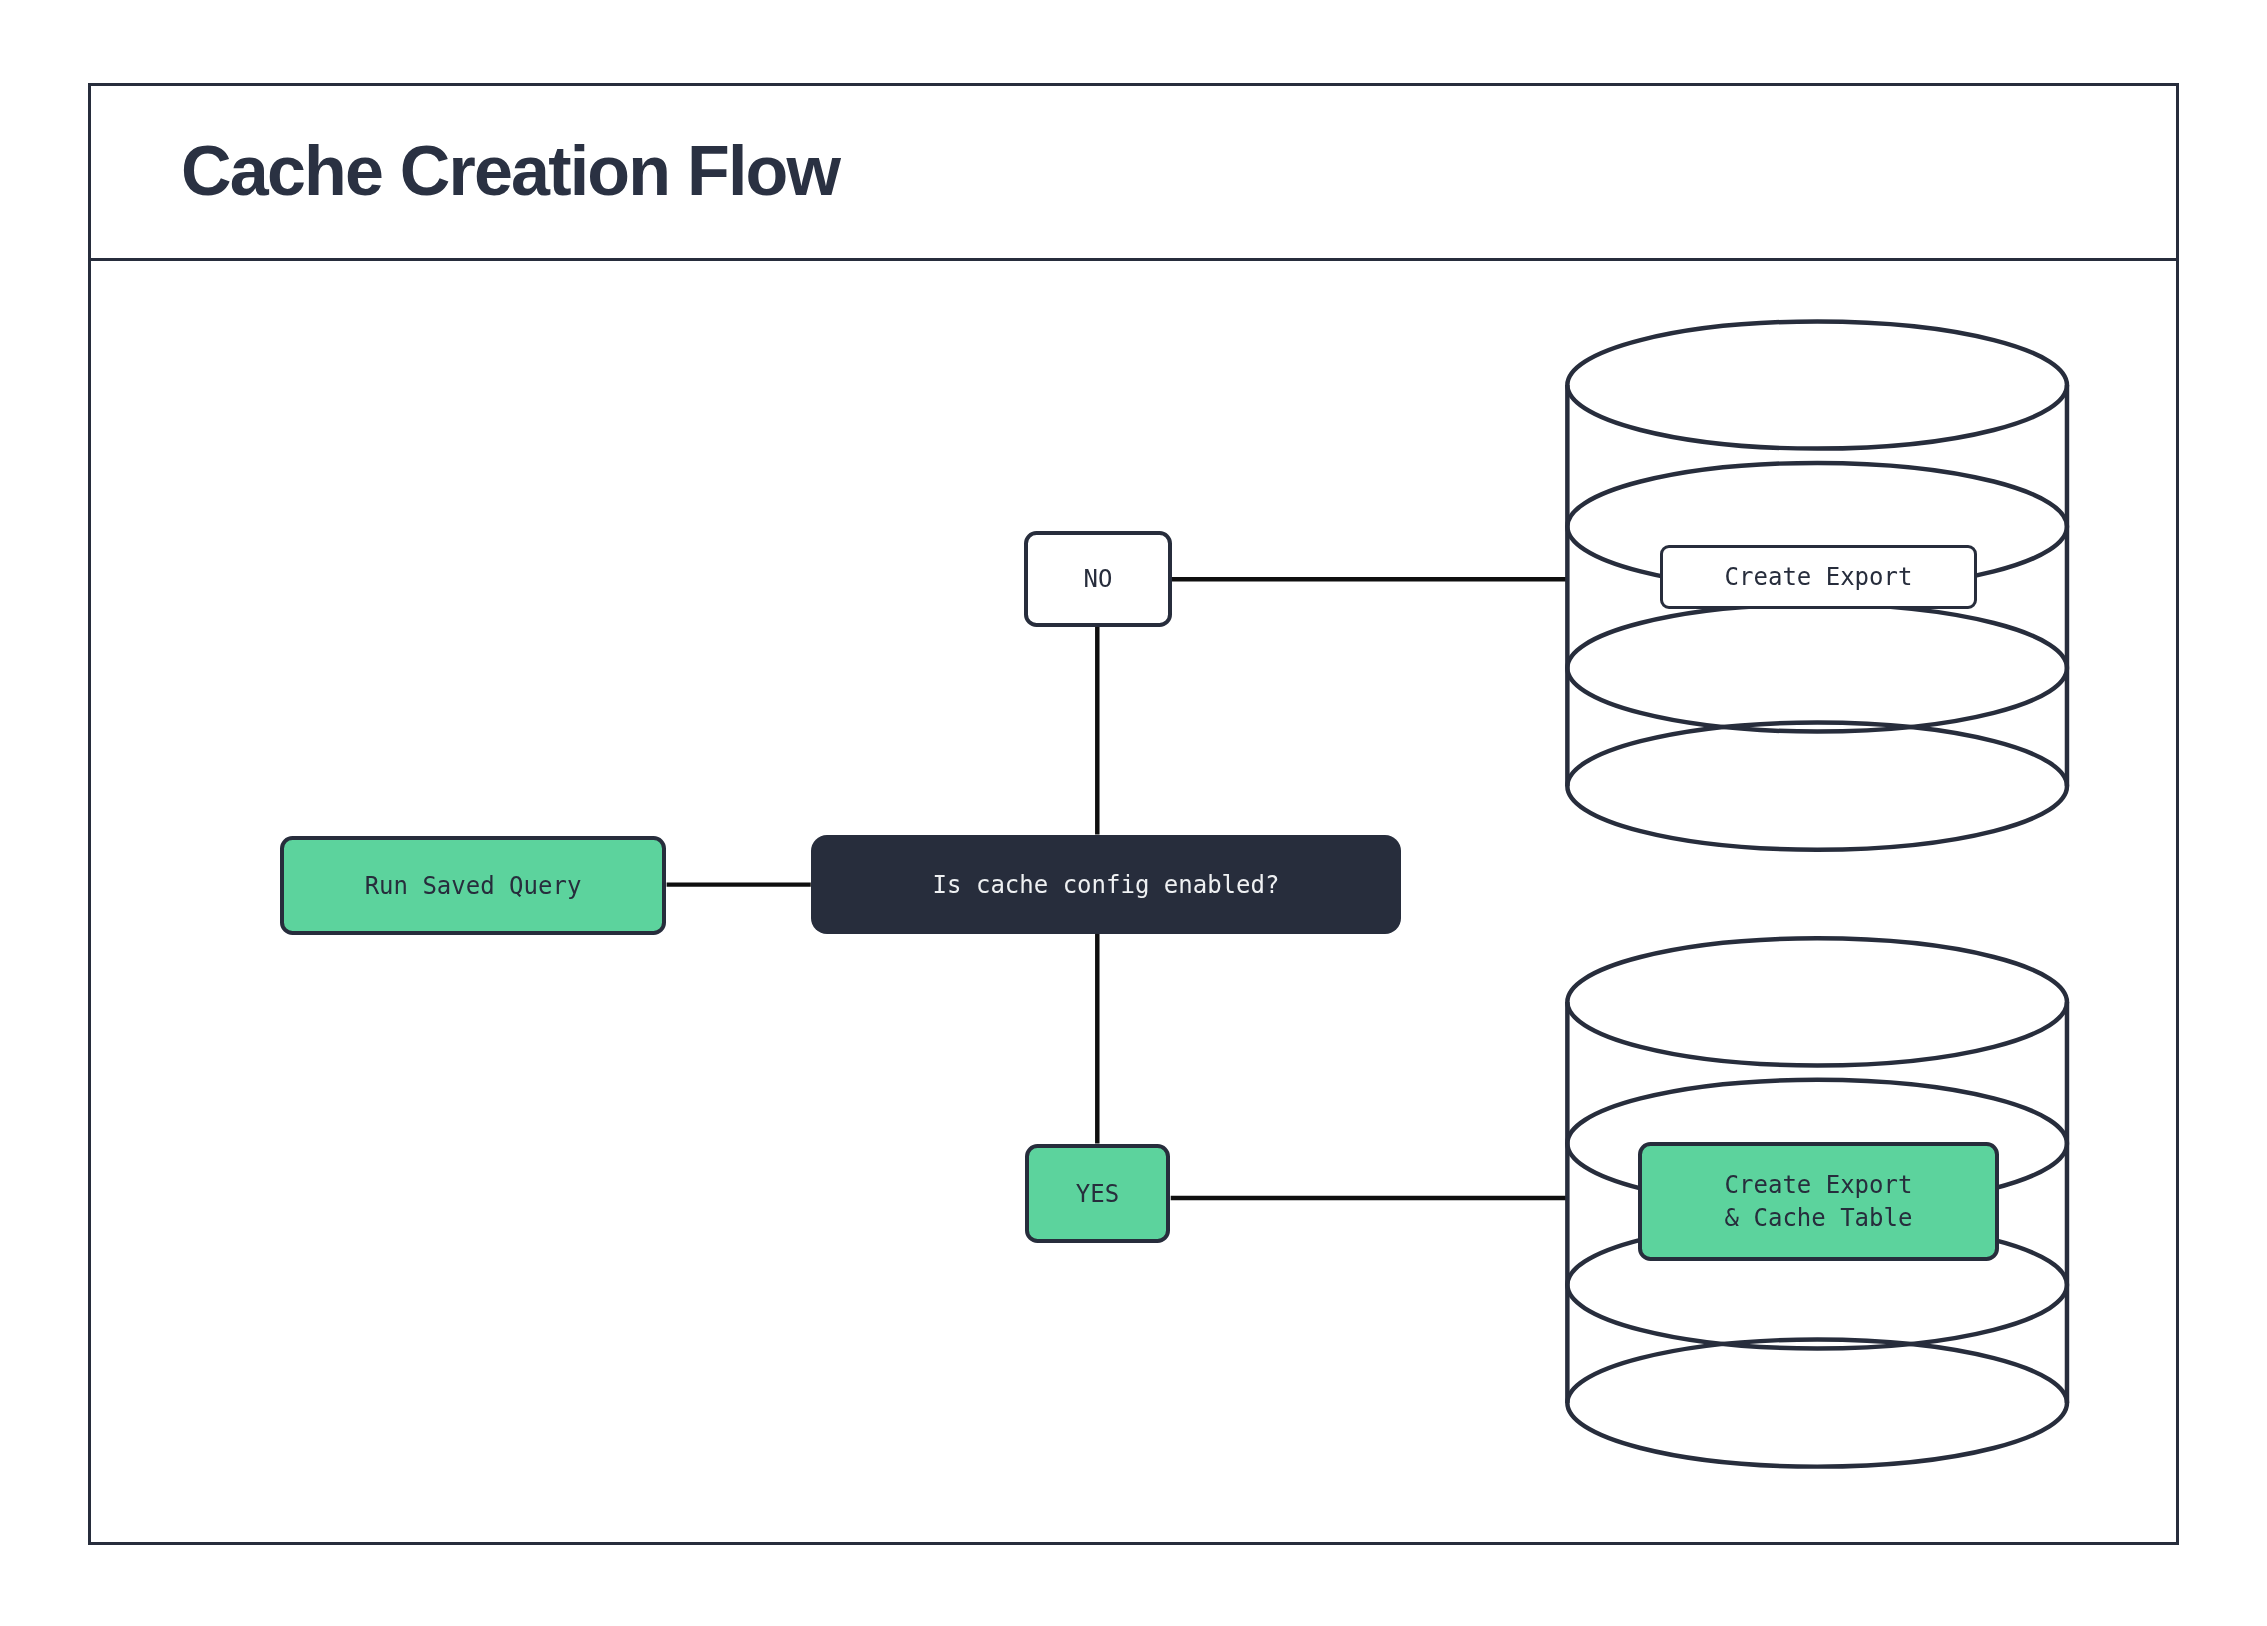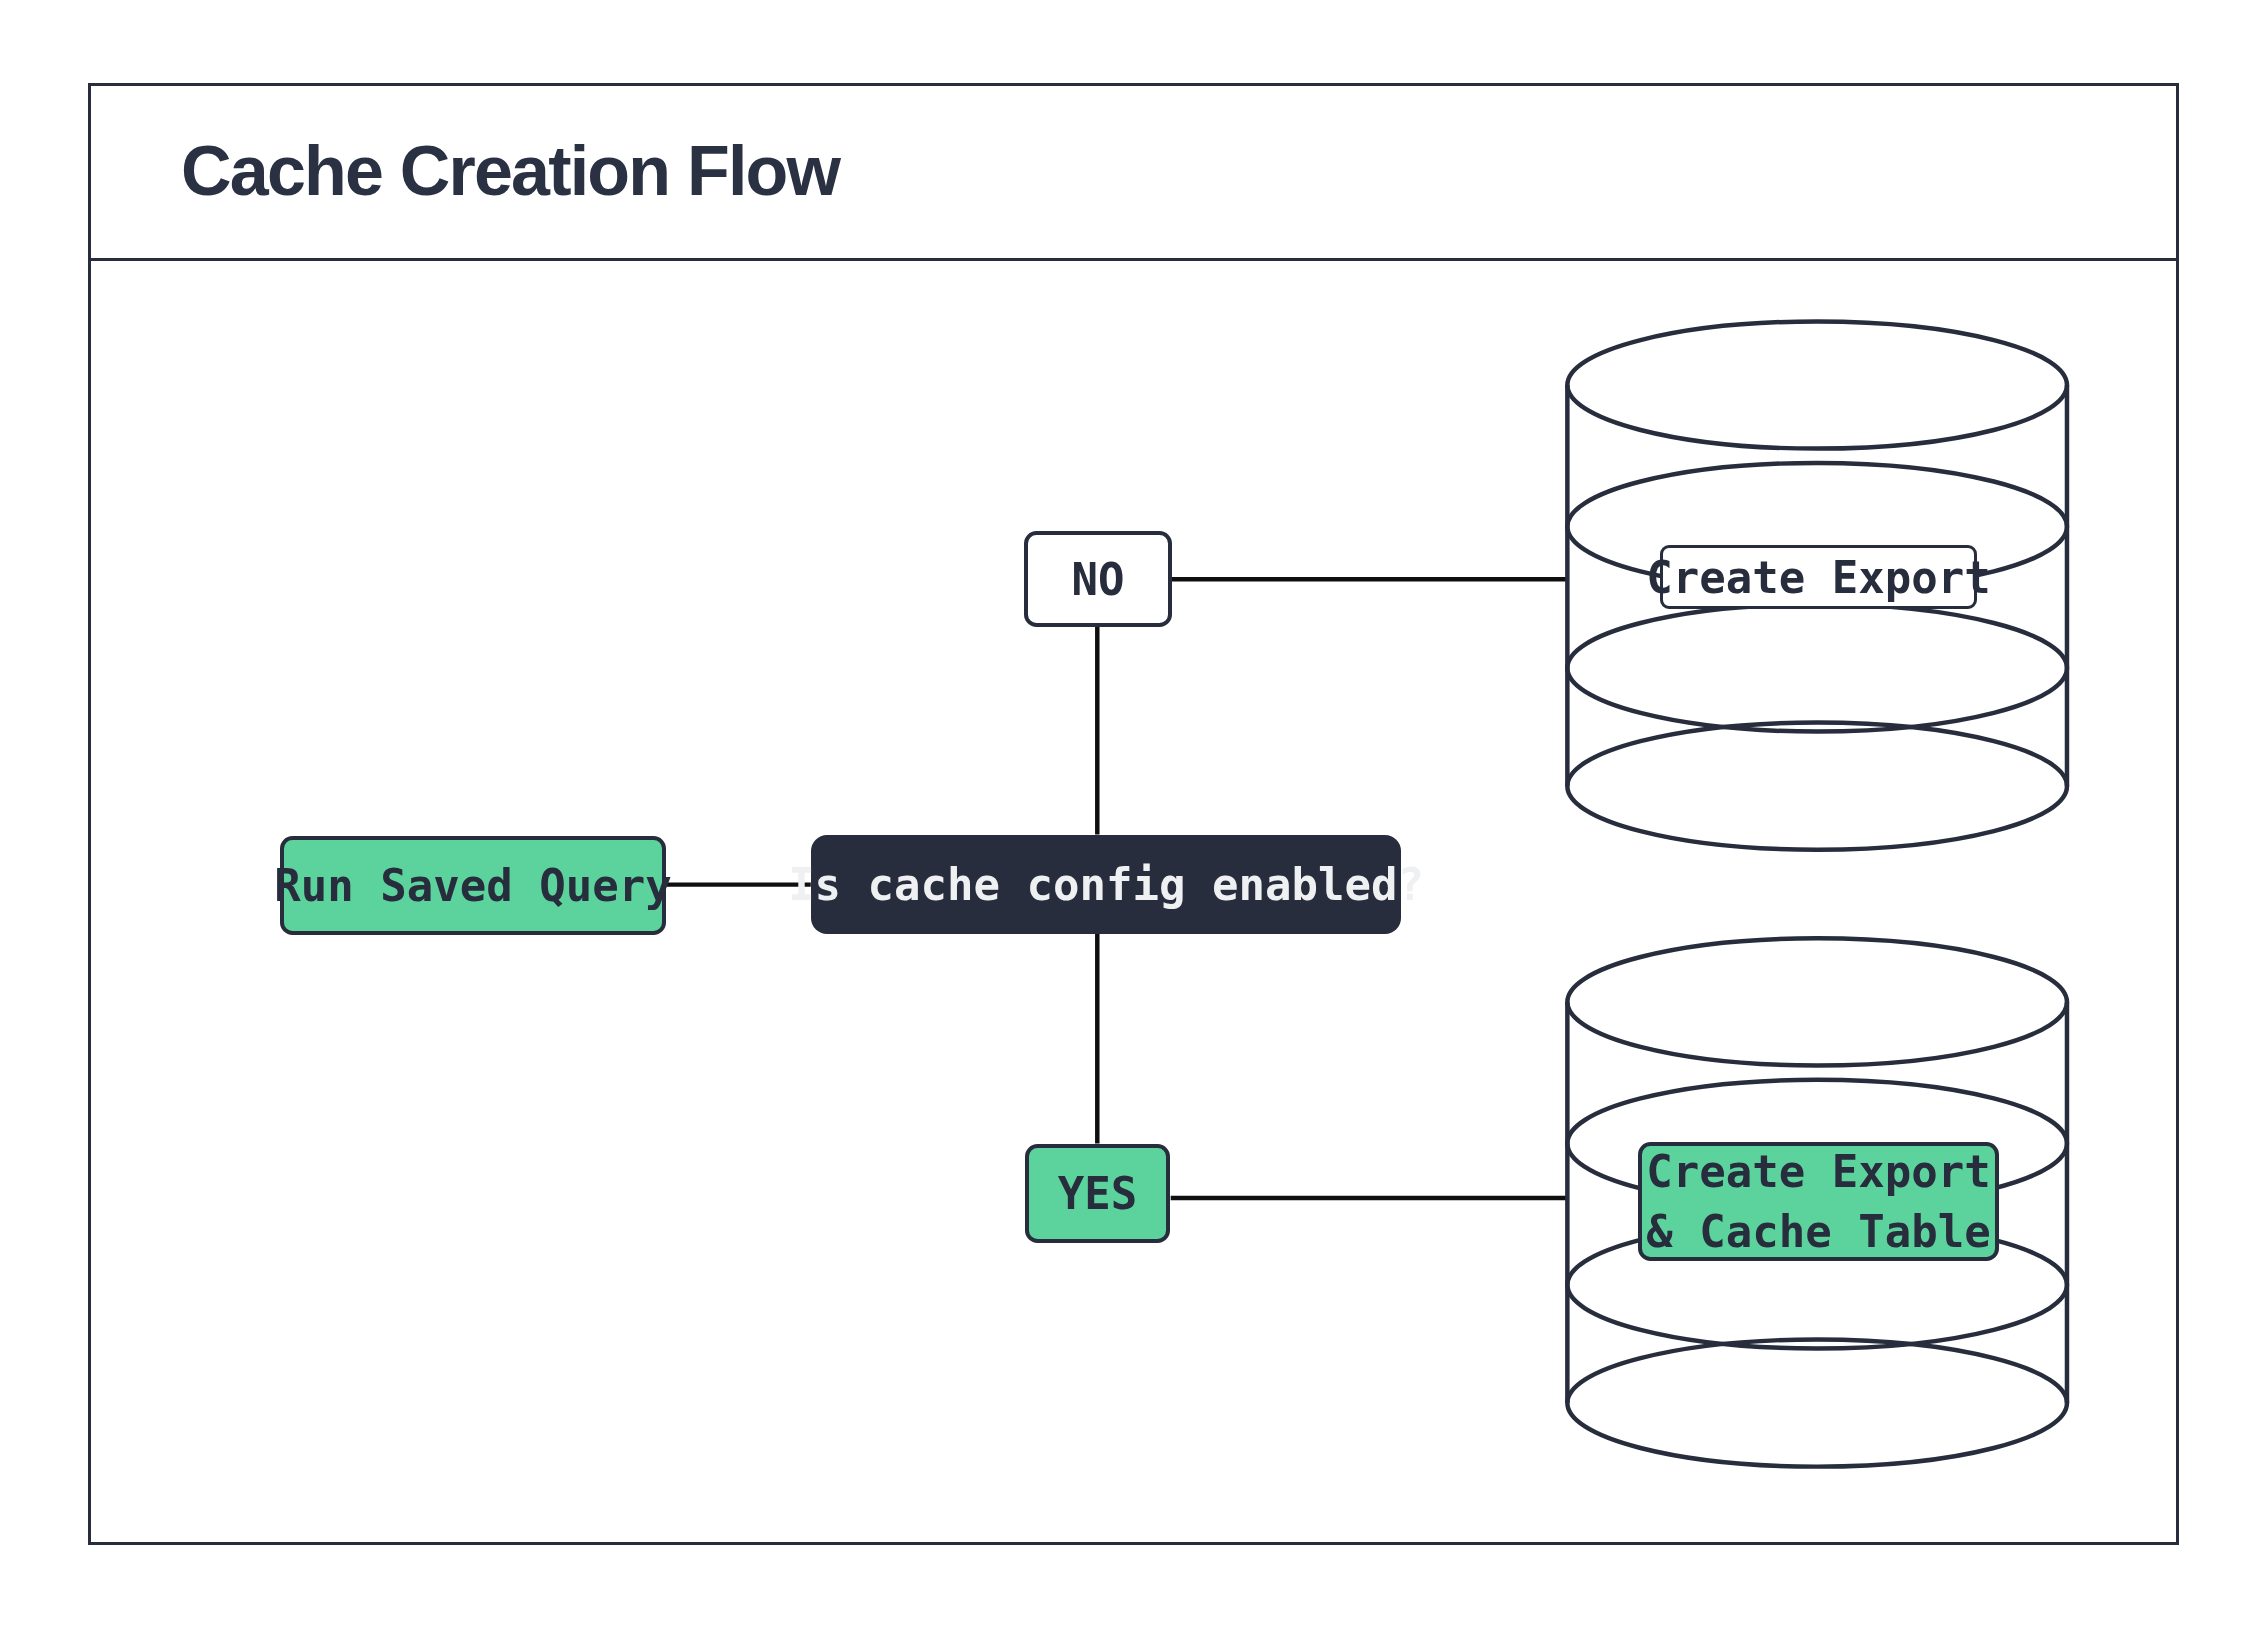--- a/index.html
+++ b/index.html
@@ -57,8 +57,8 @@
     align-items: center;
     justify-content: center;
     text-align: right;
-    font-weight: bold;
-    font-size: 44px;
+    font-weight: normal;
+    font-size: 24px;
     color: #272D3C;
     white-space: nowrap;
   }

